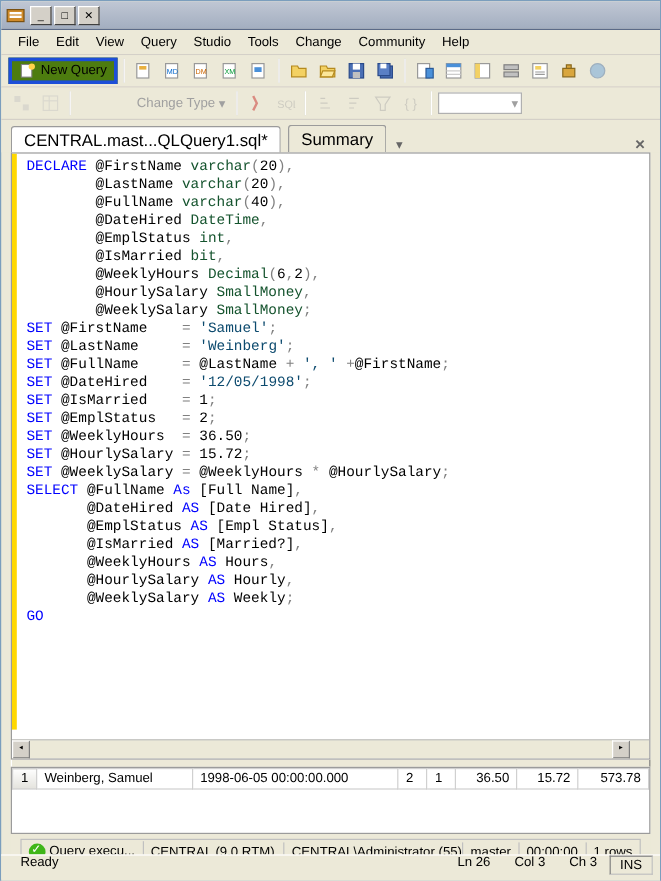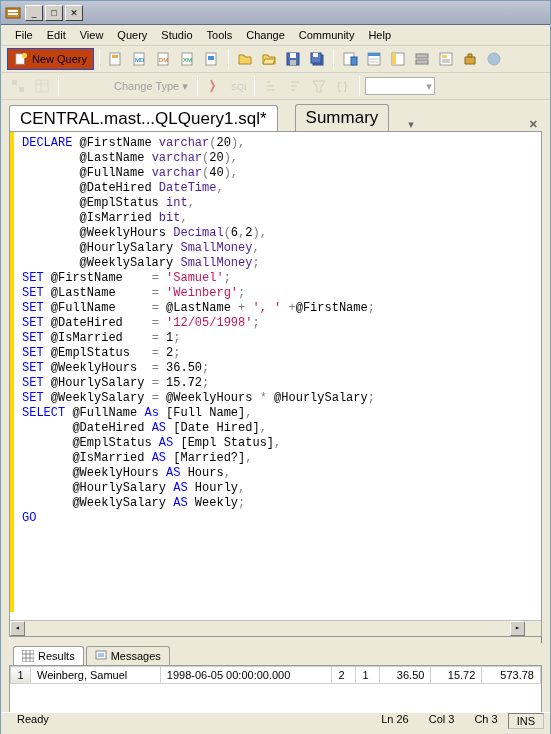--- a/index.html
+++ b/index.html
@@ -51,7 +51,7 @@
   .newq {
     display: flex; align-items: center; gap: 4px;
     padding: 2px 6px; height: 22px;
-    border: 1px solid #1d4ed8; background: #c2410c;
+    border: 3px solid #1d4ed8; background: #4d7c0f;
   }
   .newq svg { width: 14px; height: 14px; }
   .sep { width: 1px; height: 20px; background: #c0c0c0; margin: 0 3px; border-right:1px solid #fff;}

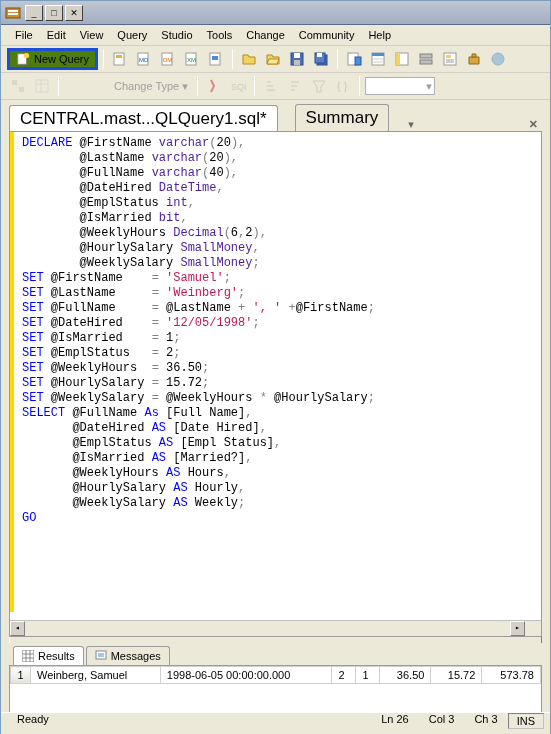--- a/index.html
+++ b/index.html
@@ -73,7 +73,7 @@
     padding: 3px 10px; background: #ece9d8;
     border: 1px solid #9b9b9b; border-bottom: none;
     border-radius: 3px 3px 0 0;
-    margin-right: 17px; font-size: 17px;
+    margin-right: 6px; font-size: 14px;
   }
   .tab.active { background: #fff; position: relative; top: 1px; }
   .tabs .closex { margin-left: auto; padding: 0 4px; font-weight:bold; color:#666; }

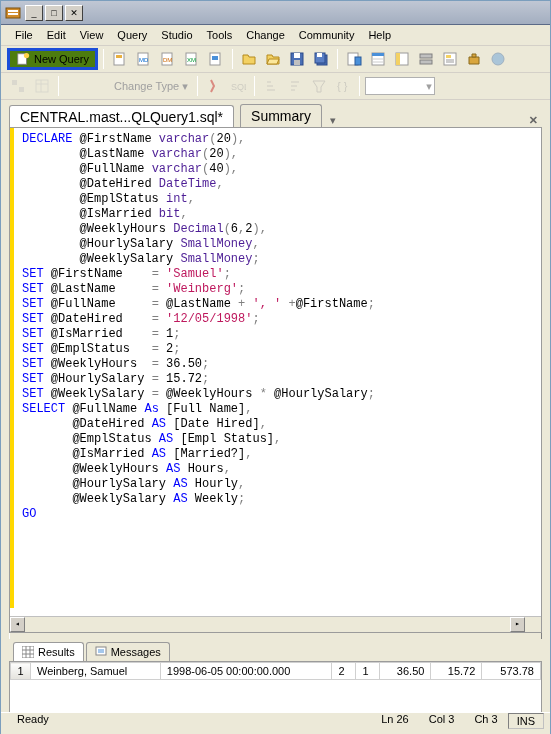--- a/index.html
+++ b/index.html
@@ -93,7 +93,7 @@
     overflow: hidden;
   }
   .code-kw { color: #0000ff; }
-  .code-type { color: #4c1d95; }
+  .code-type { color: #14532d; }
   .code-str { color: #be185d; }
   .code-gray { color: #808080; }
   .editor .hscroll {

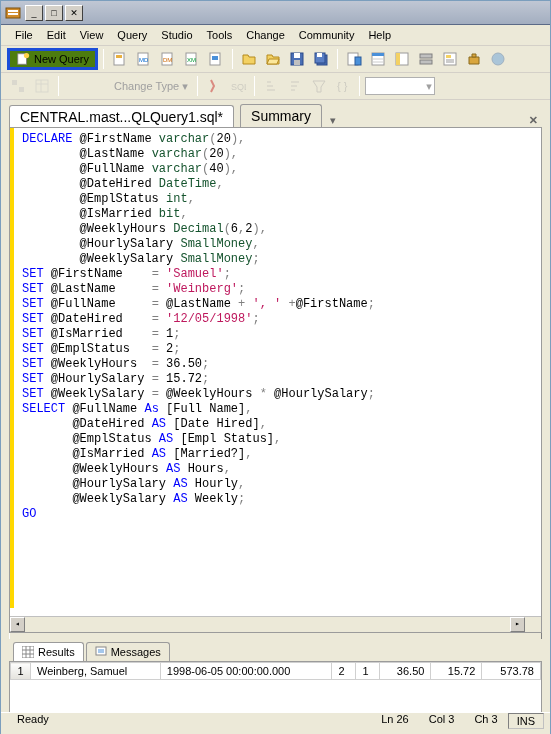--- a/index.html
+++ b/index.html
@@ -94,7 +94,7 @@
   }
   .code-kw { color: #0000ff; }
   .code-type { color: #14532d; }
-  .code-str { color: #be185d; }
+  .code-str { color: #0c4a6e; }
   .code-gray { color: #808080; }
   .editor .hscroll {
     position: absolute; bottom: 0; left: 0; right: 16px; height: 16px;

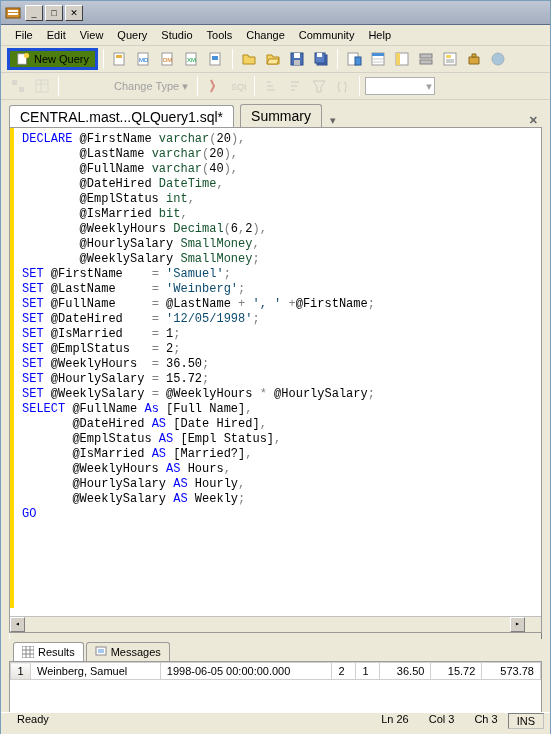--- a/index.html
+++ b/index.html
@@ -386,26 +386,6 @@
 <div class="splitter"></div>
 
 <div class="results">
-  <div class="rtabs">
-    <div class="rtab">
-      <svg viewBox="0 0 12 12">
-          <rect x="0" y="0" width="12" height="12" fill="#fff" stroke="#888"></rect>
-          <line x1="0" y1="4" x2="12" y2="4" stroke="#888"></line>
-          <line x1="0" y1="8" x2="12" y2="8" stroke="#888"></line>
-          <line x1="4" y1="0" x2="4" y2="12" stroke="#888"></line>
-          <line x1="8" y1="0" x2="8" y2="12" stroke="#888"></line>
-        </svg>
-      <span>Results</span>
-    </div>
-    <div class="rtab inactive">
-      <svg viewBox="0 0 12 12">
-          <rect x="1" y="1" width="10" height="8" fill="#fff" stroke="#888"></rect>
-          <line x1="3" y1="4" x2="9" y2="4" stroke="#4a90d9"></line>
-          <line x1="3" y1="6" x2="9" y2="6" stroke="#4a90d9"></line>
-        </svg>
-      <span>Messages</span>
-    </div>
-  </div>
   <div class="grid">
     <table>
       <tbody>

